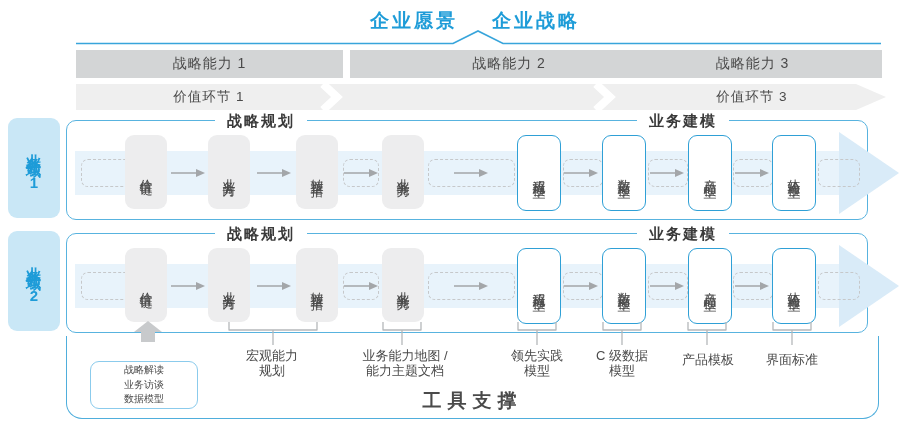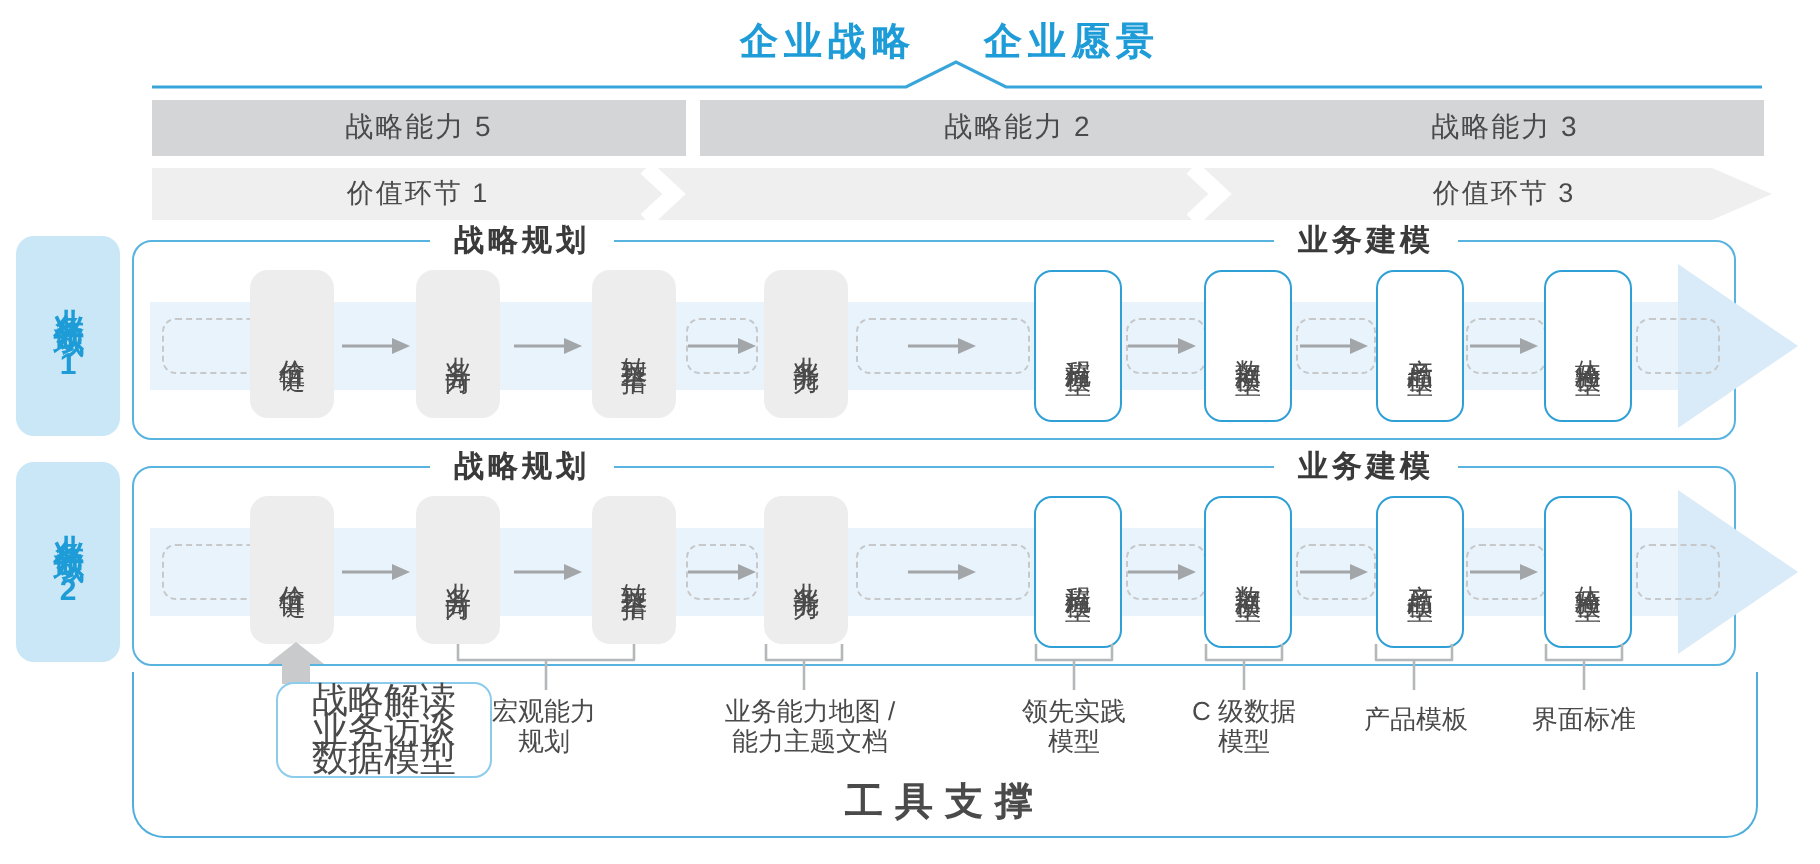--- a/index.html
+++ b/index.html
@@ -76,8 +76,8 @@
 <body>
 
 <div class="title">
+  <span>企业愿景</span>
   <span>企业战略</span>
-  <span>企业愿景</span>
 </div>
 
 <svg class="topline" width="910" height="20" viewBox="0 0 910 20">

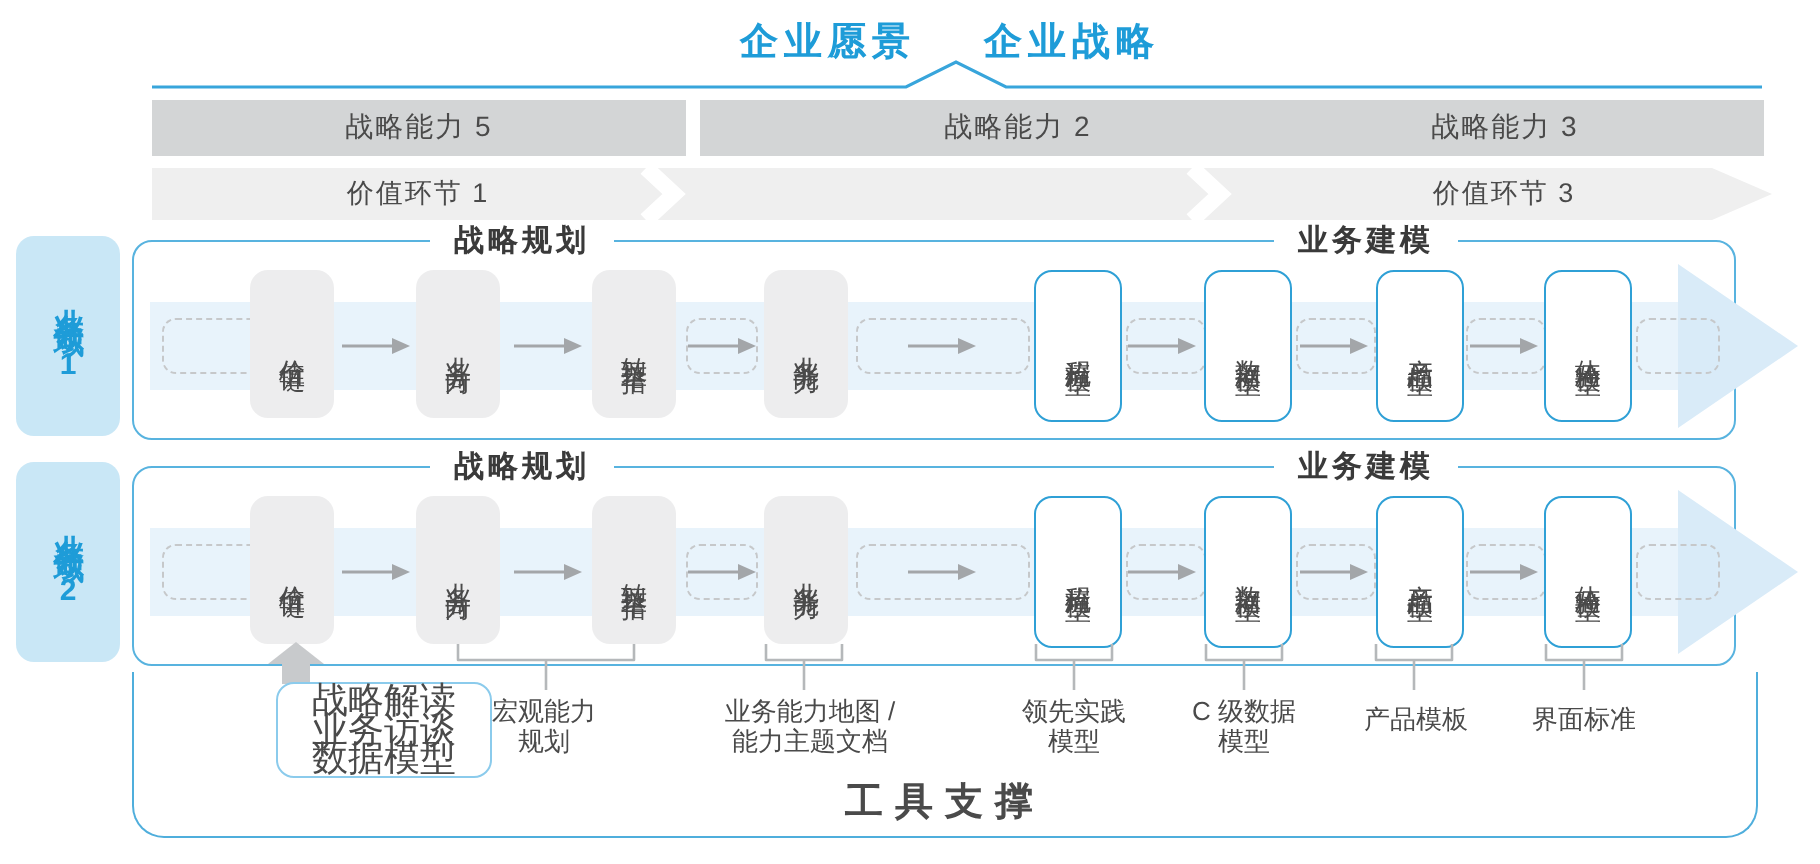--- a/index.html
+++ b/index.html
@@ -85,7 +85,7 @@
 </svg>
 
 <div class="cap-seg" style="left:76px;width:267px;">
-  <span>战略能力 5</span>
+  <span>战略能力 1</span>
 </div>
 <div class="cap-seg" style="left:350px;width:318px;">
   <span>战略能力 2</span>

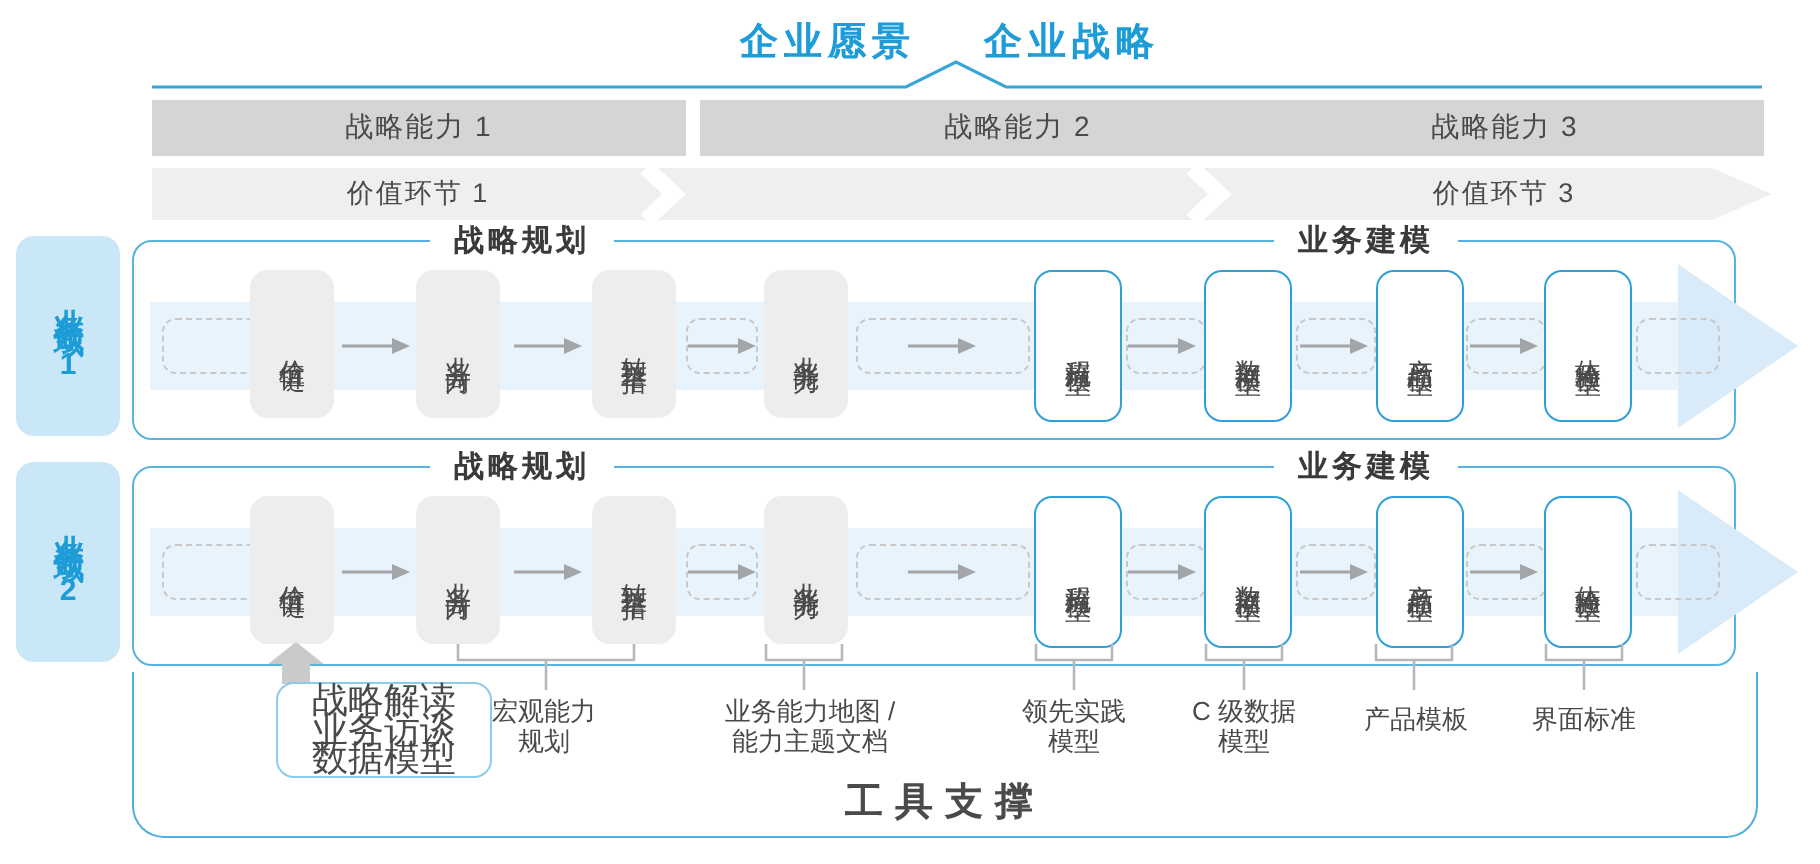--- a/index.html
+++ b/index.html
@@ -57,9 +57,9 @@
   .up-arrow-head{position:absolute;left:134px;top:321px;width:0;height:0;
         border-left:14px solid transparent;border-right:14px solid transparent;
         border-bottom:11px solid #C8CACC;}
-  .interview-box{position:absolute;left:90px;top:341px;width:106px;height:46px;background:#fff;
+  .interview-box{position:absolute;left:90px;top:361px;width:106px;height:46px;background:#fff;
         border:1px solid #8BCBEC;border-radius:9px;display:flex;flex-direction:column;
-        align-items:center;justify-content:center;font-size:18px;color:#4A4A4A;line-height:14.5px;margin-left:48px;}
+        align-items:center;justify-content:center;font-size:10px;color:#4A4A4A;line-height:14.5px;}
   .bracket{position:absolute;top:322px;}
   .bracket path{stroke:#B5B8BA;stroke-width:1.3;fill:none;stroke-linejoin:round;}
   .note{position:absolute;transform:translateX(-50%);text-align:center;font-size:13px;

